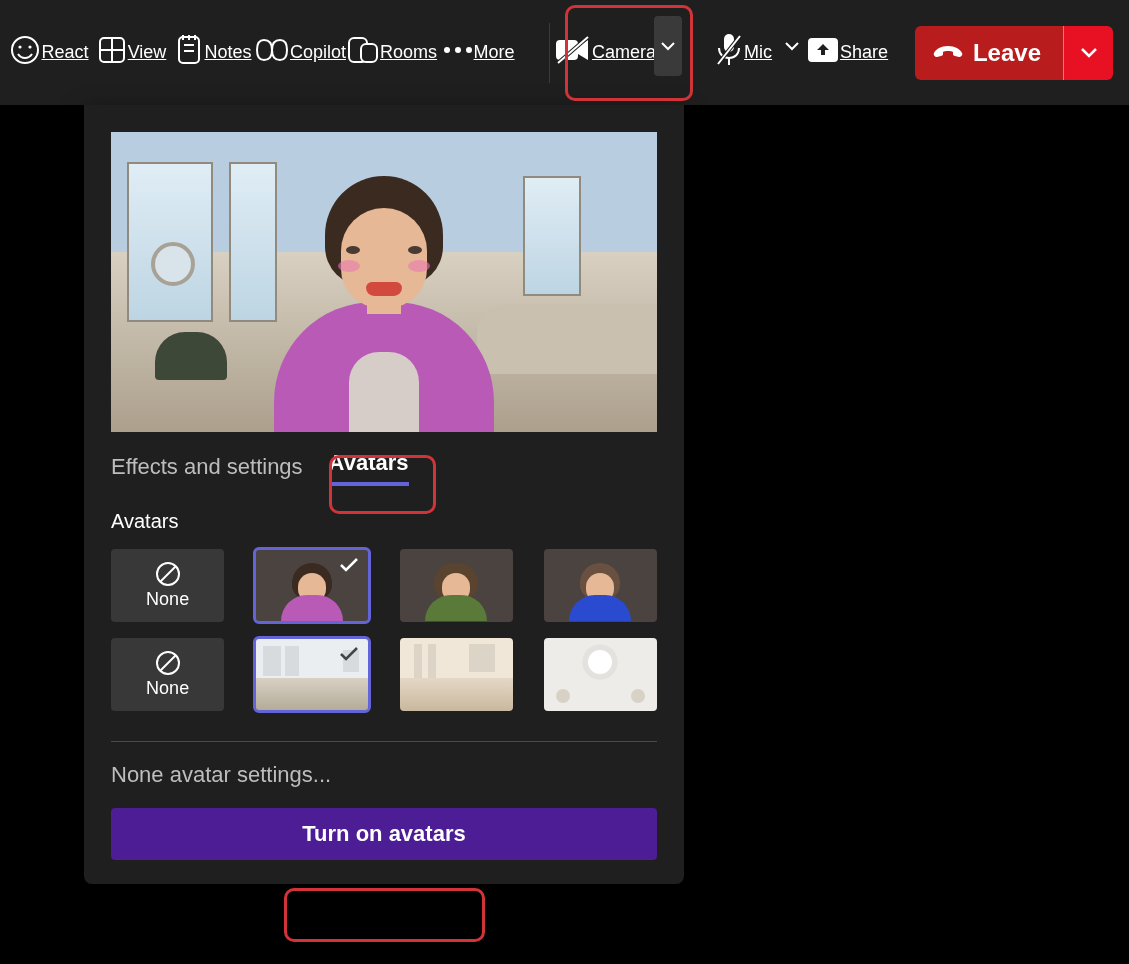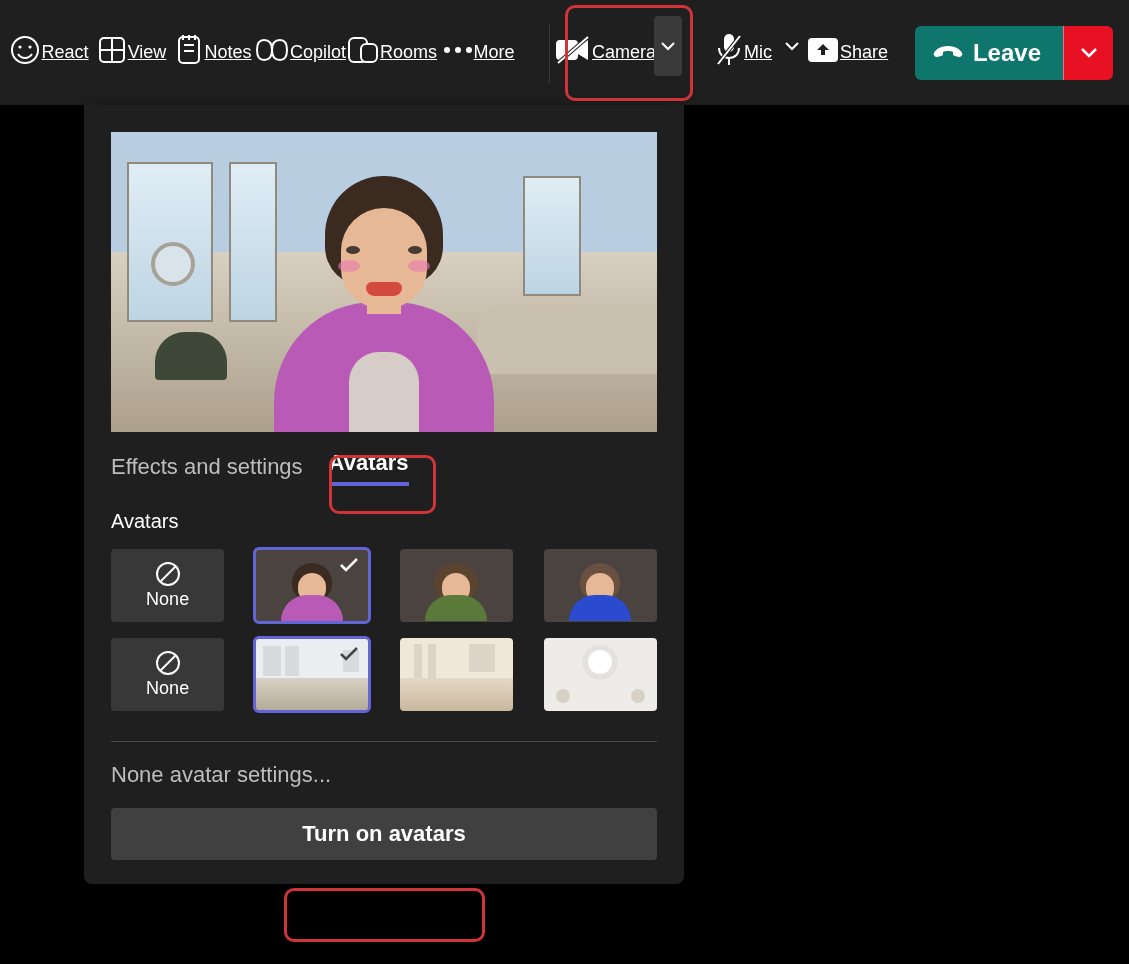--- a/index.html
+++ b/index.html
@@ -62,7 +62,7 @@
   .leave-group { margin-left: auto; display:flex; align-items:center; gap:0; padding-right:8px;}
   .leave-btn {
     display:flex; align-items:center; justify-content:center;
-    background:#0f766e; color:#fff; font-size:24px; font-weight:600;
+    background:#b91c1c; color:#fff; font-size:24px; font-weight:600;
     height:54px; padding: 0 22px 0 18px; border-radius:6px 0 0 6px; gap:10px;
   }
   .leave-split { background:#e81123; height:54px; width:50px; border-left:1px solid rgba(255,255,255,0.4); display:flex;align-items:center;justify-content:center; border-radius:0 6px 6px 0;}

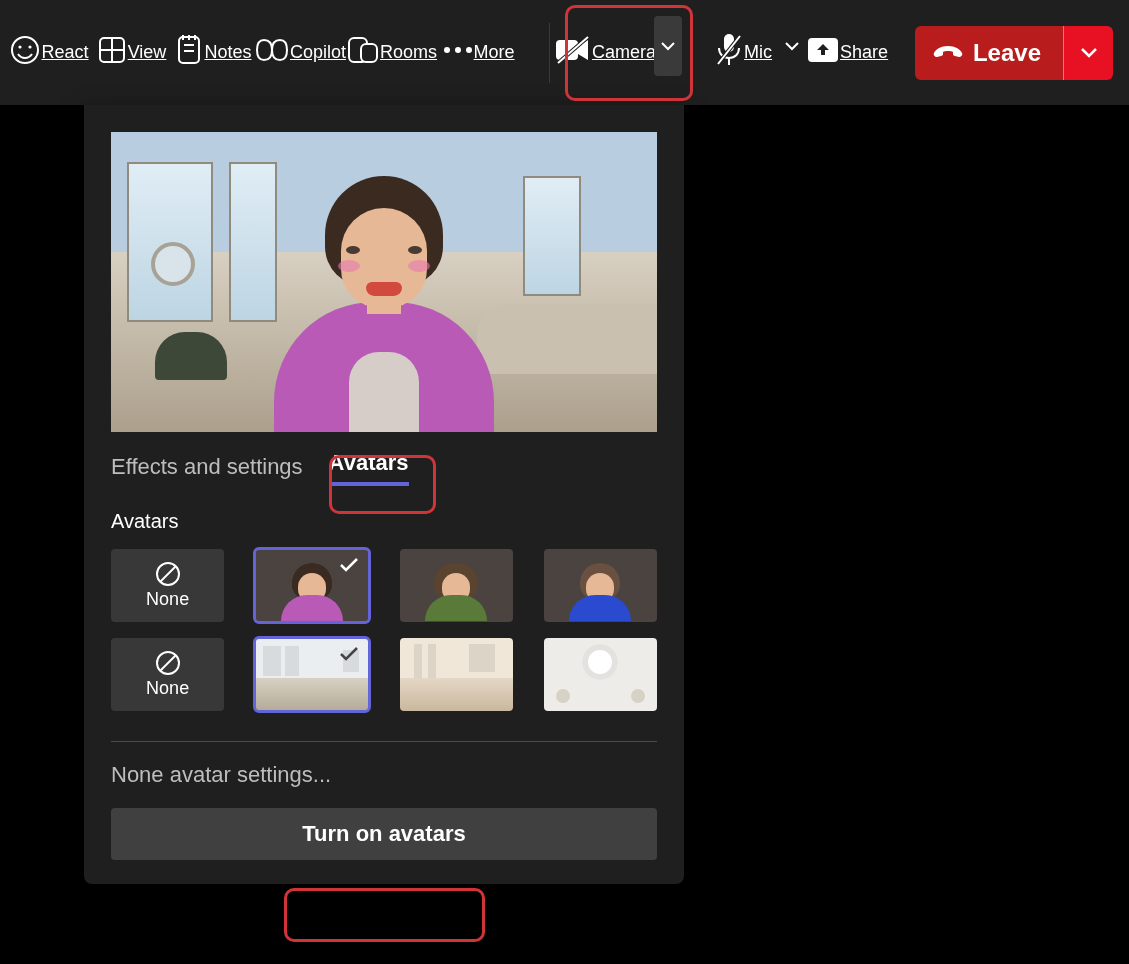--- a/index.html
+++ b/index.html
@@ -125,7 +125,7 @@
   .divider { height:1px; background:#4a4a4a; margin-top:30px; }
   .more-settings { font-size:22px; color:#bdbdbd; margin-top:20px; cursor:pointer; }
   .turn-on {
-    margin-top:20px; width:100%; height:52px; background:#404040; color:#fff;
+    margin-top:20px; width:100%; height:52px; background:#4c1d95; color:#fff;
     font-size:22px; font-weight:600; border:none; border-radius:4px;
     display:flex; align-items:center; justify-content:center; cursor:pointer;
   }

